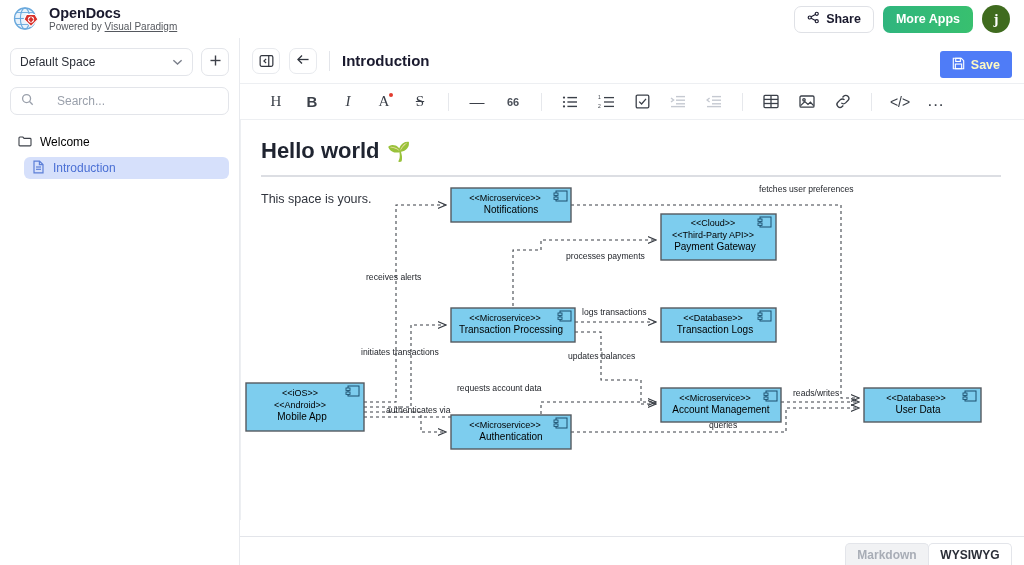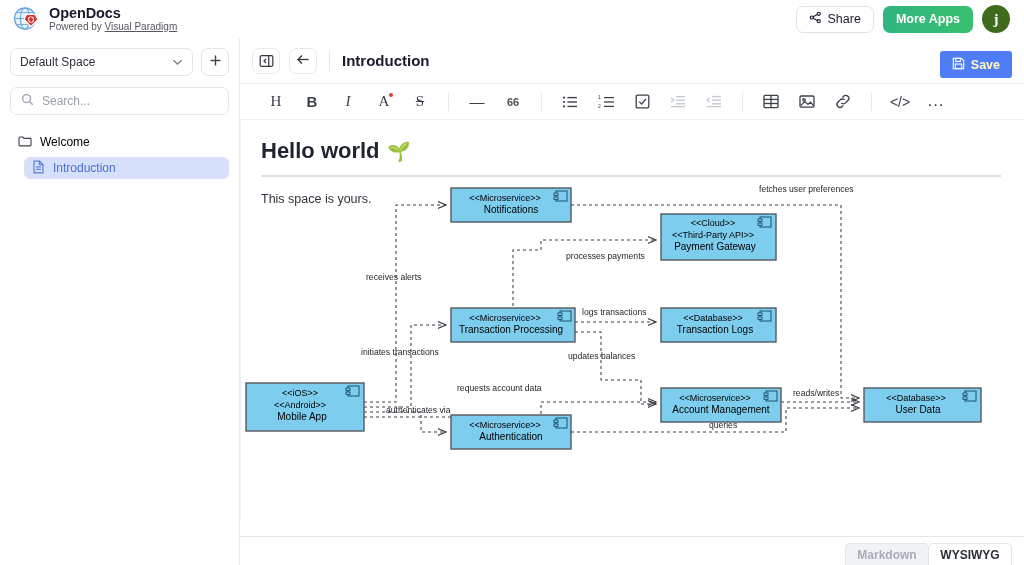--- a/index.html
+++ b/index.html
@@ -27,7 +27,7 @@
   .btn-share {
     display:flex; align-items:center; gap:6px;
     height:27px; padding:0 12px; border:1px solid #dfe1e6; border-radius:7px;
-    background:#fff; font-size:12.5px; font-weight:normal; color:#1a1a2e; cursor:pointer;
+    background:#fff; font-size:12.5px; font-weight:bold; color:#1a1a2e; cursor:pointer;
   }
   .btn-moreapps {
     height:27px; padding:0 13px; border-radius:7px; border:none;

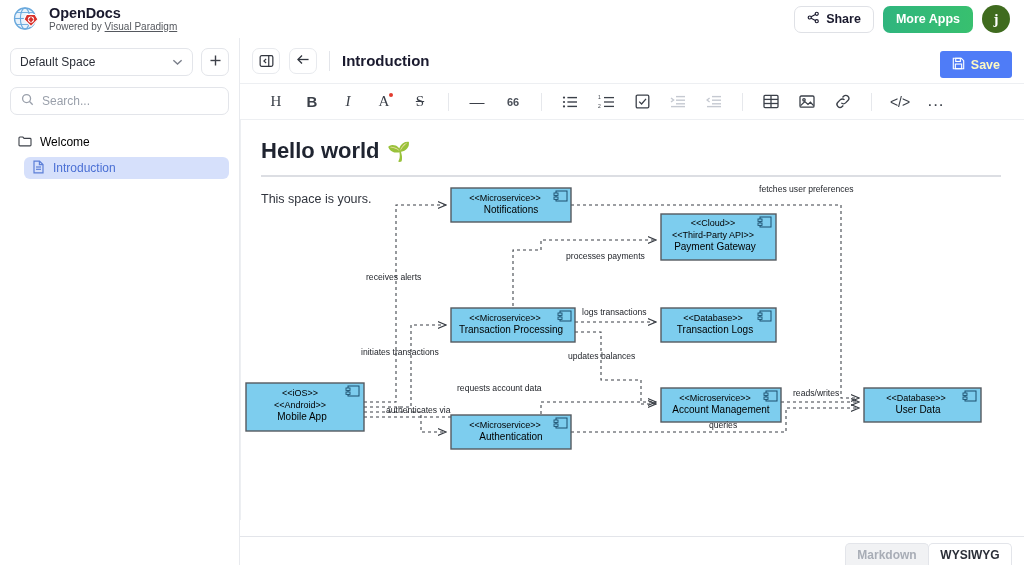--- a/index.html
+++ b/index.html
@@ -61,7 +61,7 @@
   }
   .search-box {
     margin-top:11px; height:28px; border:1px solid #e3e5ea; border-radius:7px; background:#fff;
-    display:flex; align-items:center; gap:8px; padding:0 10px; cursor:text;
+    display:flex; align-items:center; gap:23px; padding:0 10px; cursor:text;
   }
   .search-box .ph { font-size:12px; color:#9aa0ab; }
   .tree { margin-top:16px; }

